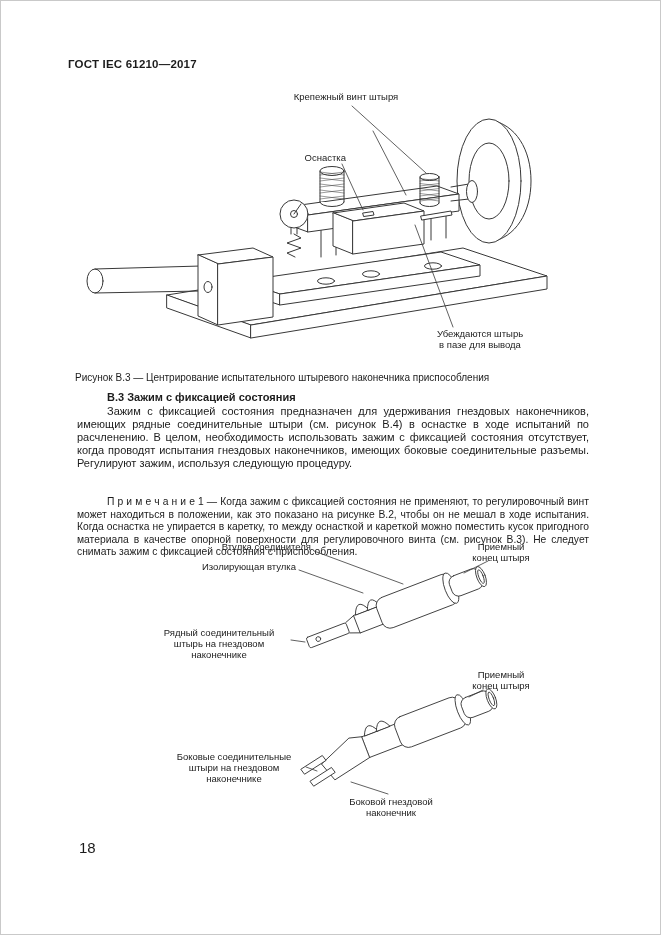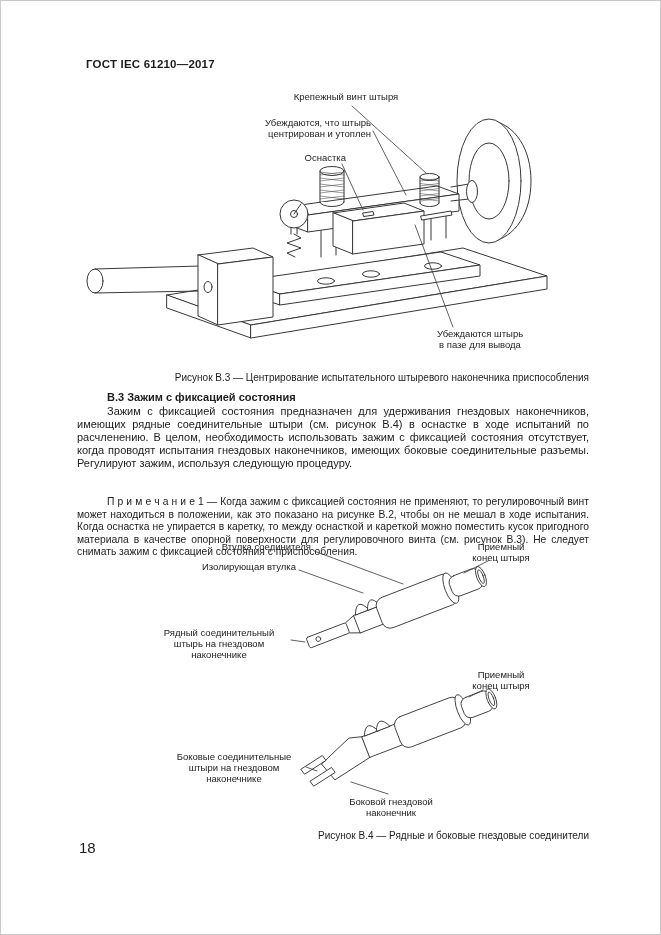--- a/index.html
+++ b/index.html
@@ -9,7 +9,7 @@
     border:1px solid #c9c9c9; overflow:hidden;
     font-family:"Liberation Sans", sans-serif; color:#1c1c1c;
   }
-  .header { position:absolute; left:85px; top:57px; font-size:11.5px; font-weight:bold; letter-spacing:.2px; }
+  .header { position:absolute; left:67px; top:57px; font-size:11.5px; font-weight:bold; letter-spacing:.2px; }
   .fig { position:absolute; left:0; width:661px;padding-left:18px; }
   .fig-b3 { top:84px; height:288px; }
   .fig-b4 { top:538px; height:288px; }

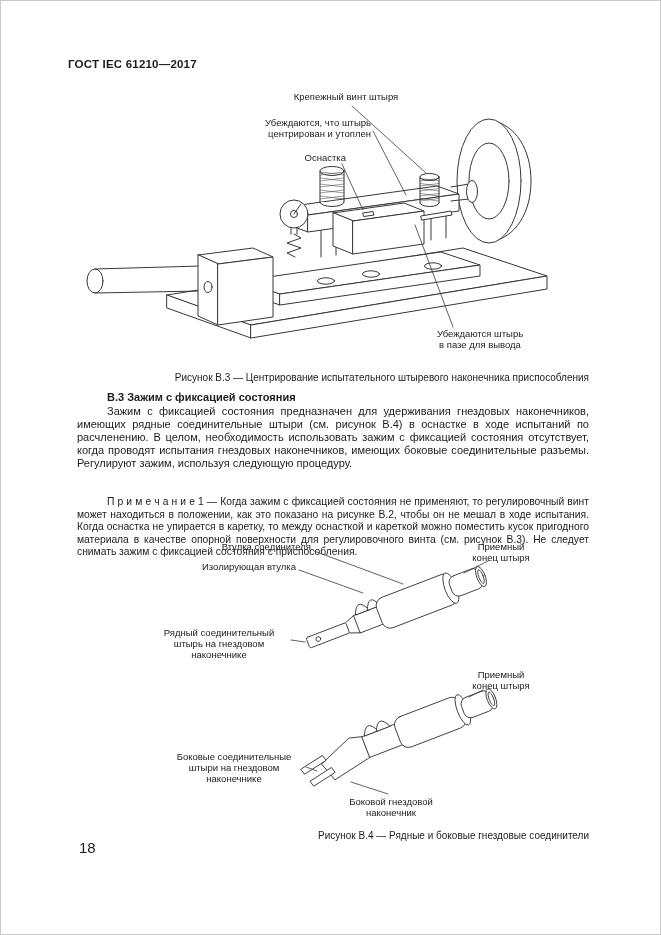--- a/index.html
+++ b/index.html
@@ -126,10 +126,6 @@
 
     <div class="fig-label tc" style="left:262px;top:6px;width:166px">Крепежный винт штыря</div>
 
-    <div class="fig-label tr" style="left:200px;top:32px;width:170px">
-      <div>Убеждаются, что штырь</div>
-      <div>центрирован и утоплен</div>
-    </div>
 
     <div class="fig-label tr" style="left:270px;top:67px;width:75px">Оснастка</div>
 

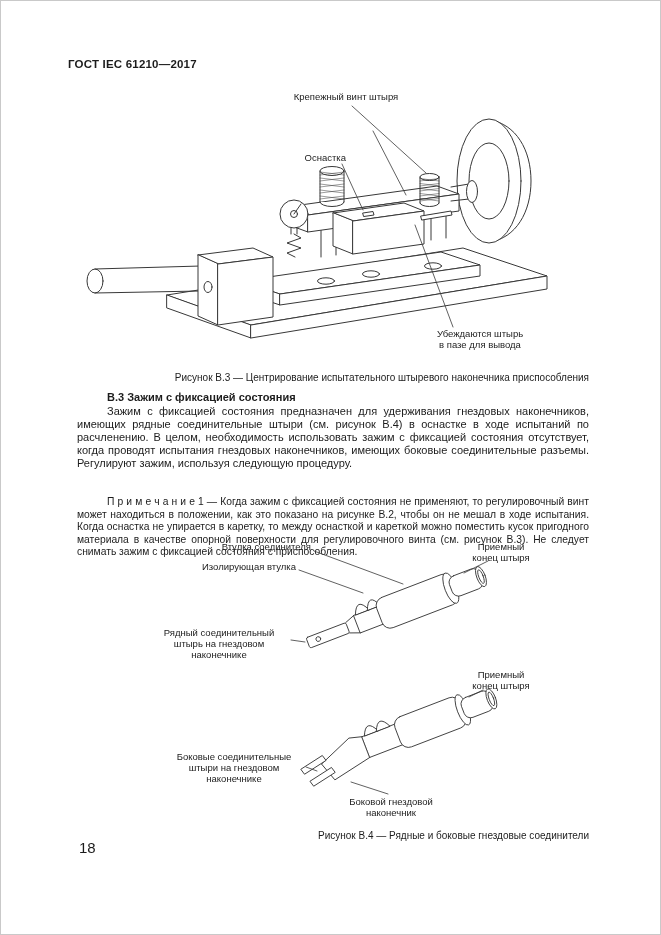--- a/index.html
+++ b/index.html
@@ -17,7 +17,7 @@
   .fig-label { position:absolute; font-size:9.5px; line-height:11px; color:#222; }
   .tc { text-align:center; }
   .tr { text-align:right; }
-  .caption { position:absolute; left:74px; width:514px; text-align:right; font-size:10px; color:#1c1c1c; }
+  .caption { position:absolute; left:74px; width:514px; text-align:left; font-size:10px; color:#1c1c1c; }
   .caption-b3 { top:371px; }
   .caption-b4 { top:829px; }
   .heading { position:absolute; left:76px; top:390px; width:512px; font-size:11px; font-weight:bold; padding-left:30px; }

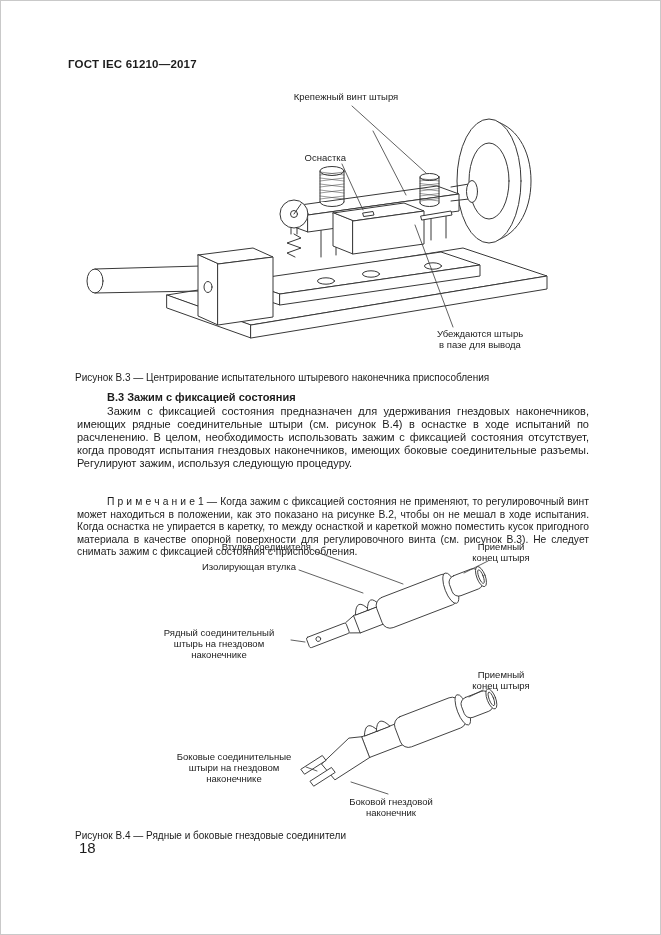--- a/index.html
+++ b/index.html
@@ -217,7 +217,6 @@
     </div>
   </div>
 
-  <div class="caption caption-b4">Рисунок В.4 — Рядные и боковые гнездовые соединители</div>
 
   <div class="page-num">18</div>
 </div>

